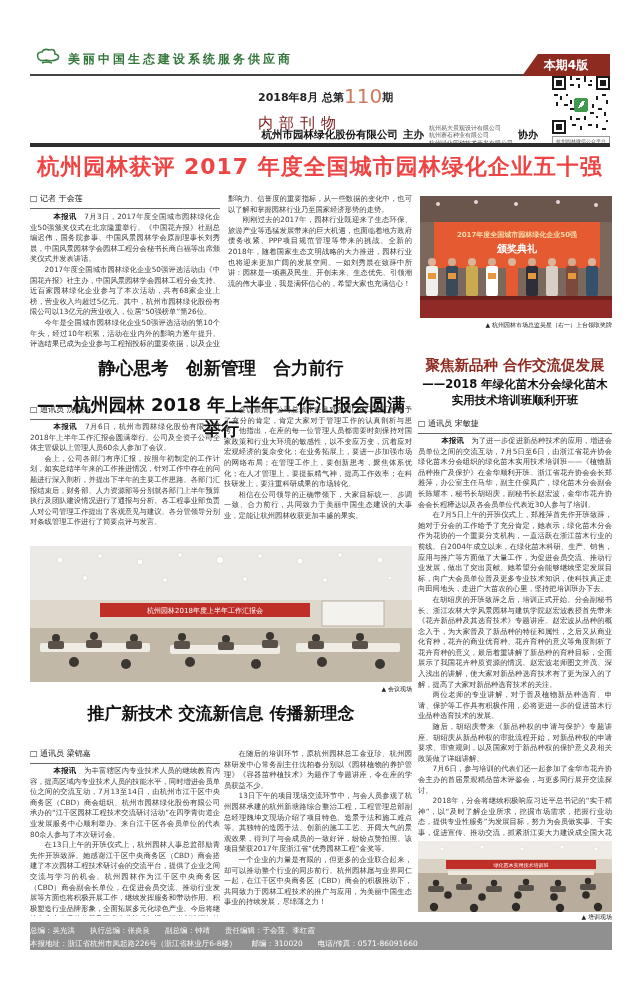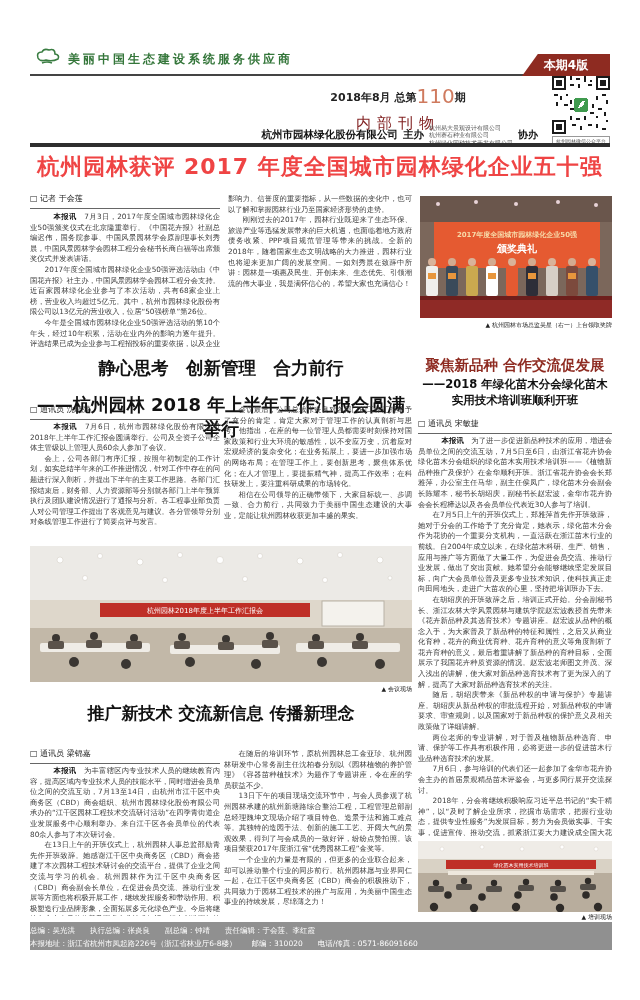--- a/index.html
+++ b/index.html
@@ -17,7 +17,7 @@
   .brand{position:absolute;left:24px;top:-10px;font-family:"DejaVu Serif",serif;font-weight:bold;
          font-size:82px;line-height:74px;letter-spacing:78px;color:#9e2017;white-space:nowrap;
          text-shadow:1px 1px 0 rgba(158,32,23,.4);}
-  .mast-right{position:absolute;right:72px;top:2px;width:280px;text-align:center;}
+  .mast-right{position:absolute;right:72px;top:2px;width:280px;text-align:left;}
   .issue-line{font-size:11px;font-weight:bold;color:#222;white-space:nowrap;}
   .issue-num{font-size:20px;font-weight:normal;color:#cf7a5e;position:relative;top:2px;}
   .pub-type{font-size:15px;color:#7f1d1d;letter-spacing:6px;margin-top:8px;}

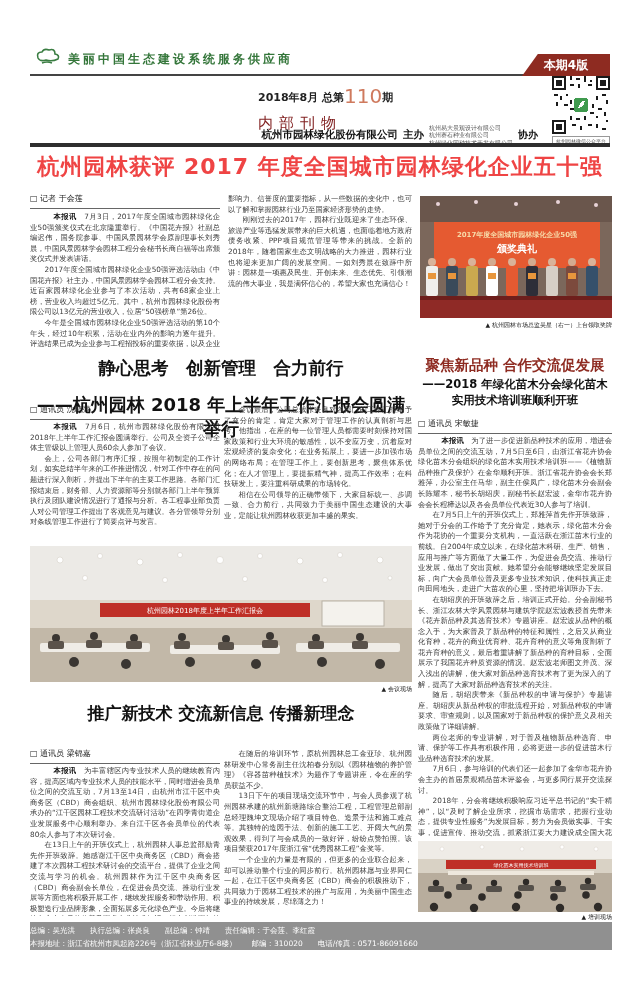--- a/index.html
+++ b/index.html
@@ -303,8 +303,8 @@
     <p><b>本报讯</b><span>　为了进一步促进新品种技术的应用，增进会员单位之间的交流互动，7月5日至6日，由浙江省花卉协会绿化苗木分会组织的绿化苗木实用技术培训班——《植物新品种推广及保护》在金华顺利开班。浙江省花卉协会会长郑雅萍，办公室主任马华，副主任侯凤广，绿化苗木分会副会长陈耀本，秘书长胡绍庆，副秘书长赵宏波，金华市花卉协会会长程樟达以及各会员单位代表近30人参与了培训。</span></p>
     <p><span>在7月5日上午的开班仪式上，郑雅萍首先作开班致辞，她对于分会的工作给予了充分肯定，她表示，绿化苗木分会作为花协的一个重要分支机构，一直活跃在浙江苗木行业的前线。自2004年成立以来，在绿化苗木科研、生产、销售，应用与推广等方面做了大量工作，为促进会员交流、推动行业发展，做出了突出贡献。她希望分会能够继续坚定发展目标，向广大会员单位普及更多专业技术知识，使科技真正走向田间地头，走进广大苗农的心里，坚持把培训班办下去。</span></p>
     <p><span>在胡绍庆的开班致辞之后，培训正式开始。分会副秘书长、浙江农林大学风景园林与建筑学院赵宏波教授首先带来《花卉新品种及其选育技术》专题讲座。赵宏波从品种的概念入手，为大家普及了新品种的特征和属性，之后又从商业化育种，花卉的商业优育种、花卉育种的意义等角度剖析了花卉育种的意义，最后着重讲解了新品种的育种目标，全面展示了我国花卉种质资源的情况。赵宏波老师图文并茂、深入浅出的讲解，使大家对新品种选育技术有了更为深入的了解，提高了大家对新品种选育技术的关注。</span></p>
+    <p><span>两位老师的专业讲解，对于普及植物新品种选育、申请、保护等工作具有积极作用，必将更进一步的促进苗木行业品种选育技术的发展。</span></p>
     <p><span>随后，胡绍庆带来《新品种权的申请与保护》专题讲座。胡绍庆从新品种权的审批流程开始，对新品种权的申请要求、审查规则，以及国家对于新品种权的保护意义及相关政策做了详细讲解。</span></p>
-    <p><span>两位老师的专业讲解，对于普及植物新品种选育、申请、保护等工作具有积极作用，必将更进一步的促进苗木行业品种选育技术的发展。</span></p>
     <p><span>7月6日，参与培训的代表们还一起参加了金华市花卉协会主办的首届景观精品苗木评鉴会，与更多同行展开交流探讨。</span></p>
     <p><span>2018年，分会将继续积极响应习近平总书记的“实干精神”，以“及时了解企业所求，挖掘市场需求，把握行业动态，提供专业性服务”为发展目标，努力为会员做实事、干实事，促进宣传、推动交流，抓紧浙江要大力建设成全国大花园的契机，更好地推动浙江绿化苗木行业的持续发展。</span></p>
   </div>

